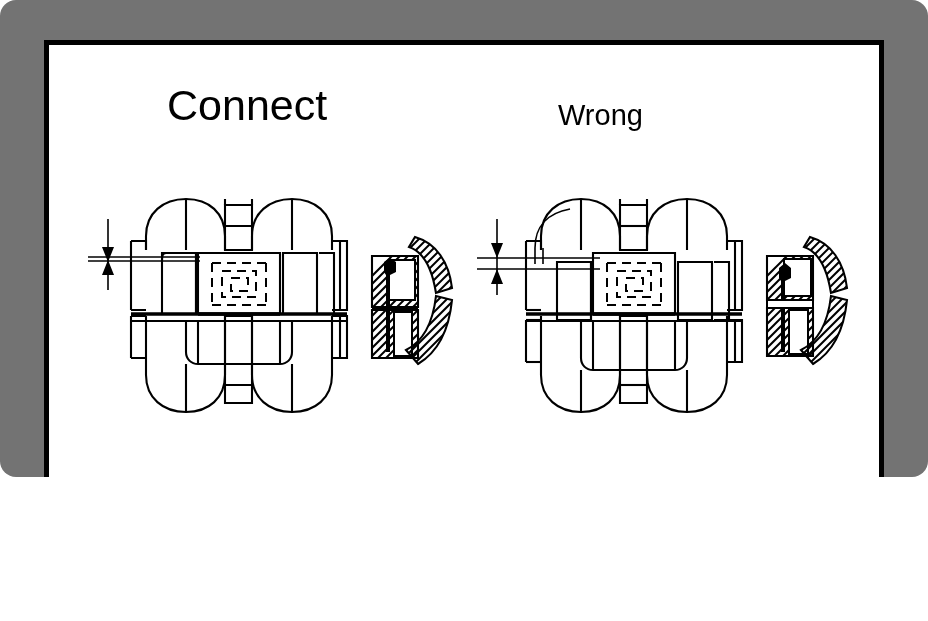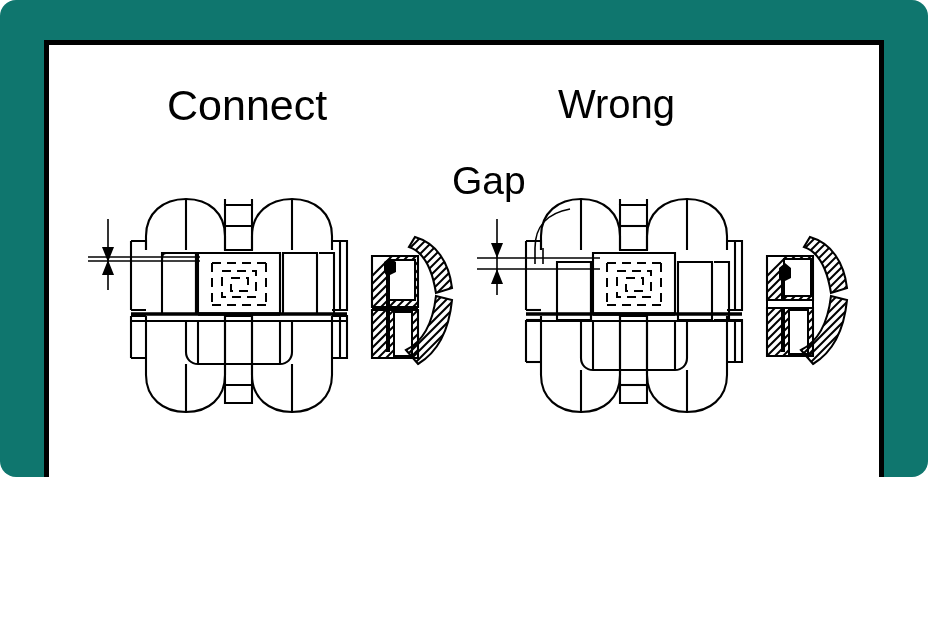--- a/index.html
+++ b/index.html
@@ -14,7 +14,7 @@
     position: relative;
     width: 928px;
     height: 477px;
-    background: #0f766e;
+    background: #737373;
     overflow: hidden;
     border-radius: 16px;
   }

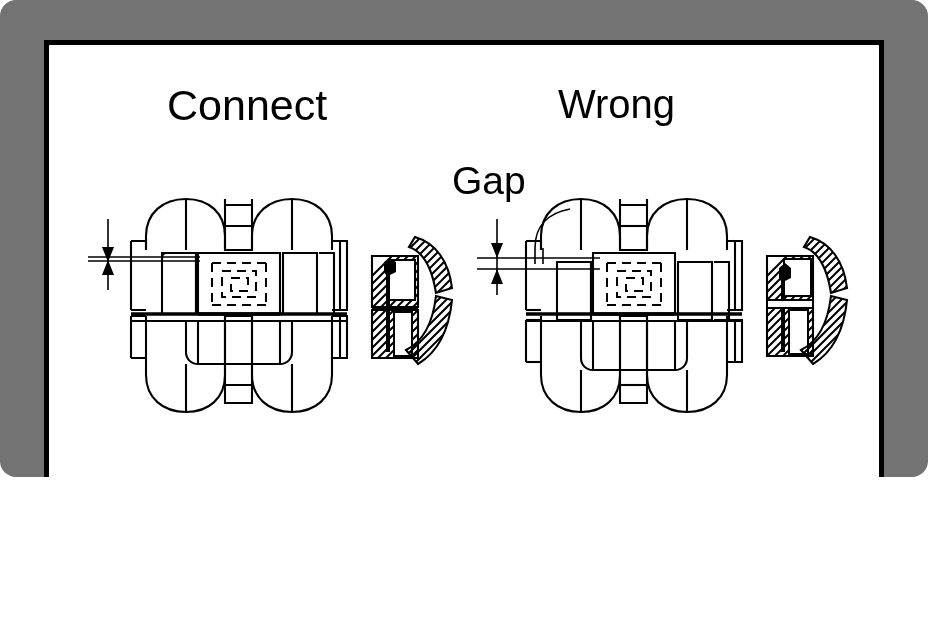--- a/index.html
+++ b/index.html
@@ -42,8 +42,8 @@
   }
   #label-wrong {
     left: 558px;
-    top: 84px;
-    font-size: 40px;
+    top: 101px;
+    font-size: 29px;
   }
   #label-gap {
     left: 452px;

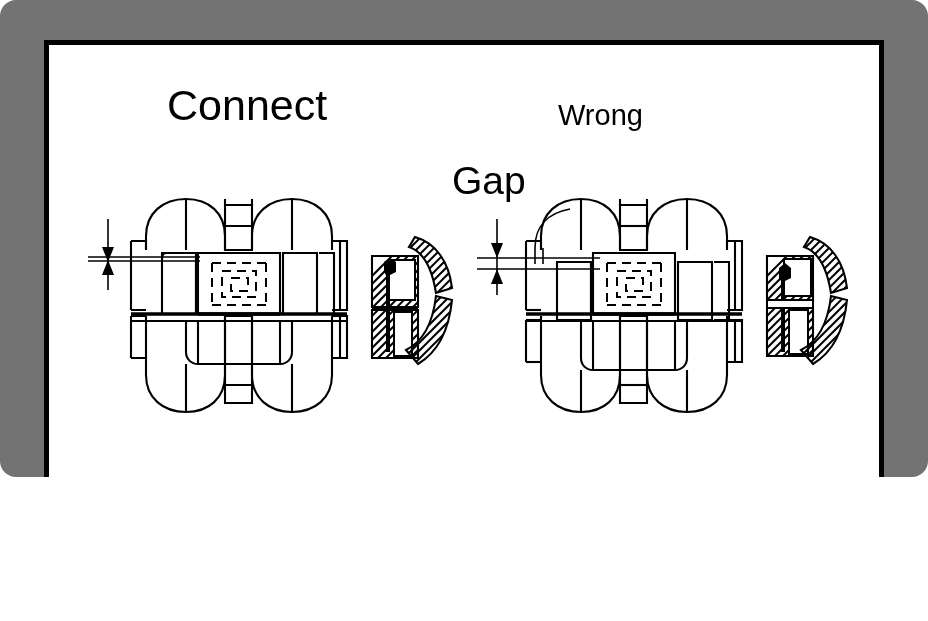--- a/index.html
+++ b/index.html
@@ -110,7 +110,6 @@
 
   <span class="fig-label" id="label-wrong">Wrong</span>
 
-  <span class="fig-label" id="label-gap">Gap</span>
 
 
   <svg class="art" viewBox="0 0 928 621" xmlns="http://www.w3.org/2000/svg">

